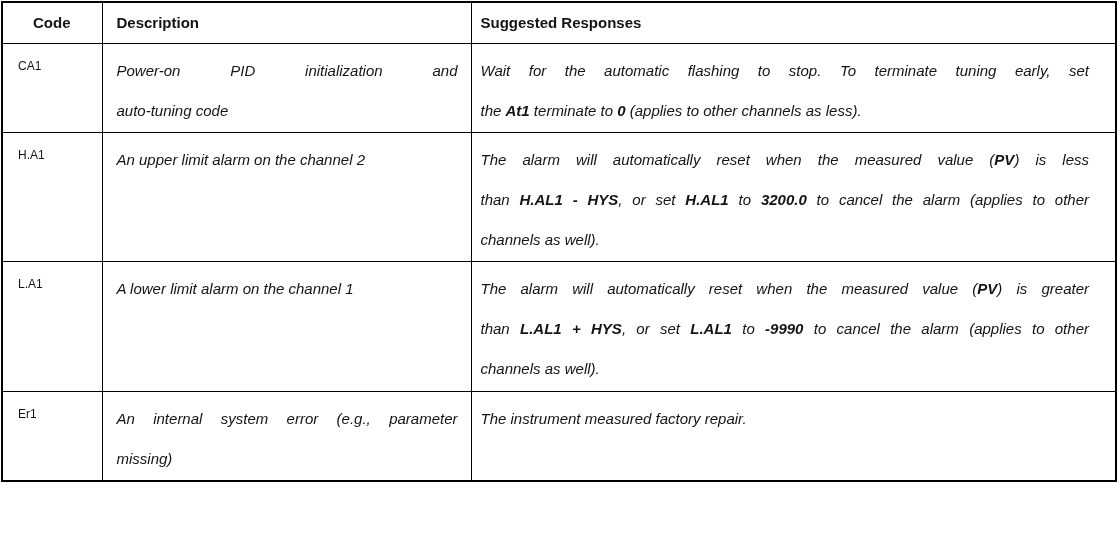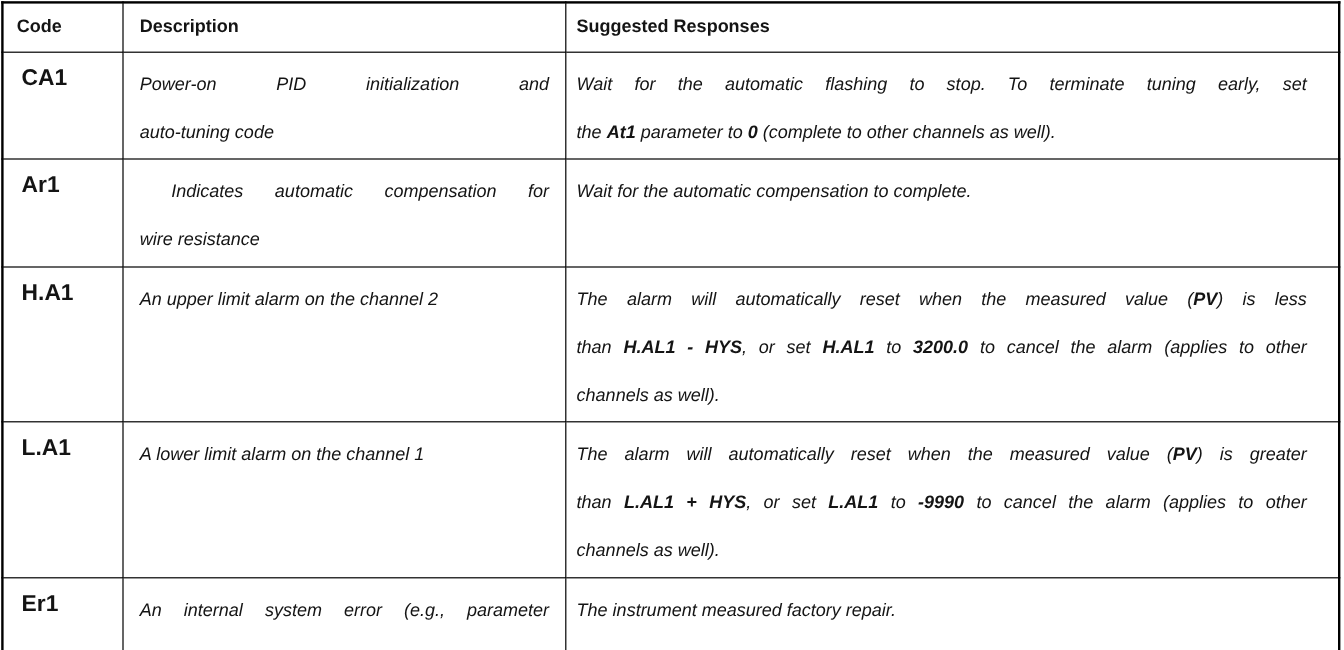--- a/index.html
+++ b/index.html
@@ -39,7 +39,7 @@
     font-size: 15px;
     padding: 0 14px;
   }
-  th.h-code { padding-left: 11px; }
+  th.h-code { padding-left: 30px; }
   th.h-resp { padding-left: 9px; }
   td { padding-top: 7px; }
   td.code {

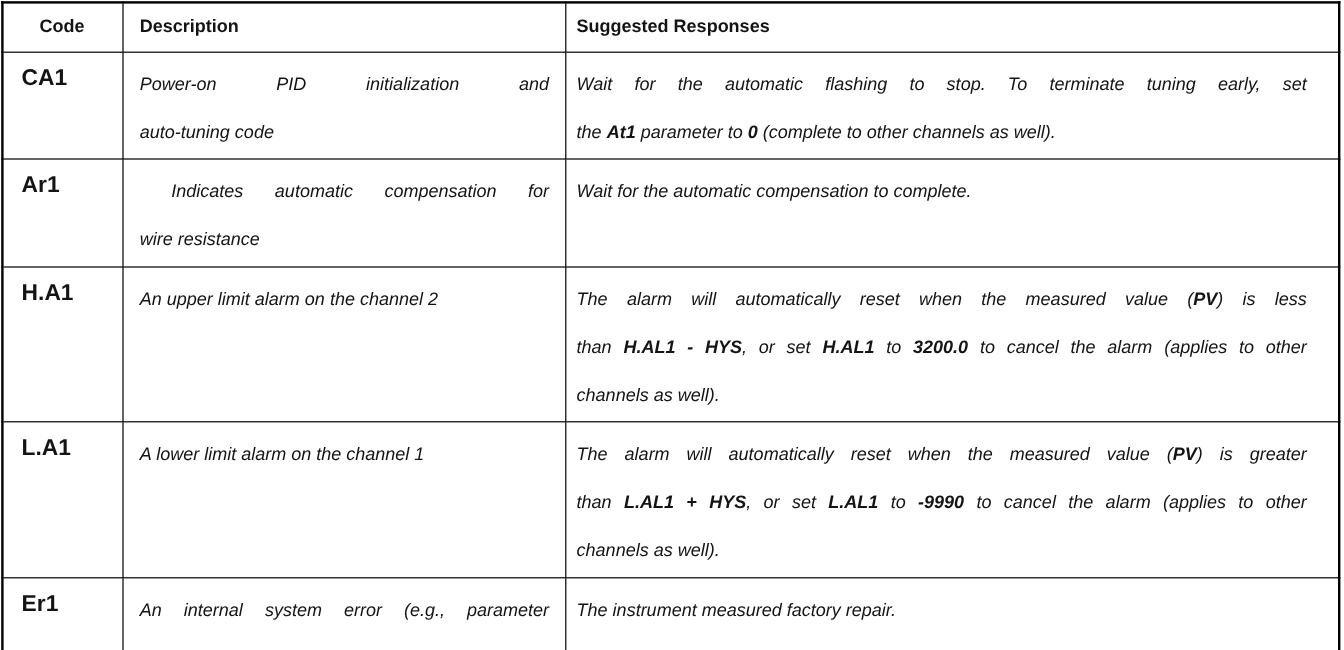--- a/index.html
+++ b/index.html
@@ -43,8 +43,8 @@
   th.h-resp { padding-left: 9px; }
   td { padding-top: 7px; }
   td.code {
-    font-weight: bold;
-    font-size: 19px;
+    font-weight: normal;
+    font-size: 12px;
     padding-left: 15px;
     line-height: 30px;
   }

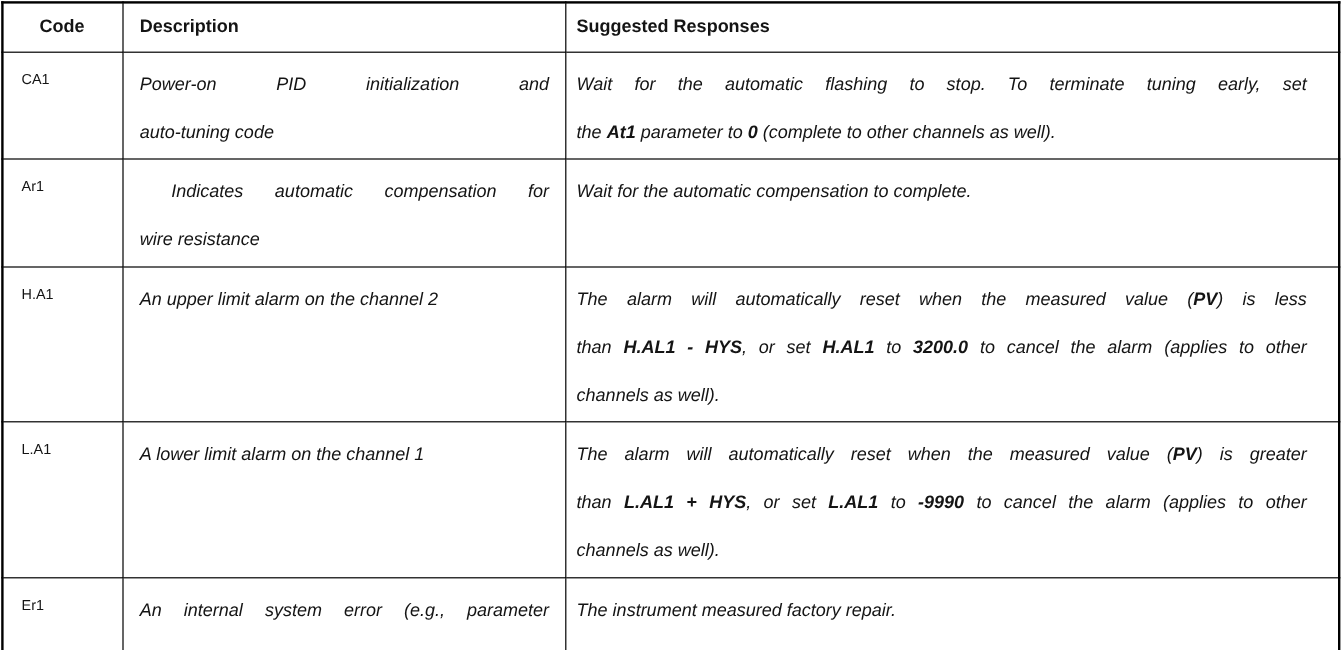--- a/index.html
+++ b/index.html
@@ -96,7 +96,7 @@
           </td>
     <td class="resp">
             <div class="line j"><span>Wait for the automatic flashing to stop. To terminate tuning early, set</span></div>
-            <div class="line"><span>the </span><span class="b">At1</span><span> parameter to </span><span class="b">0</span><span> (complete to other channels as well).</span></div>
+            <div class="line"><span>the </span><span class="b">At1</span><span> terminate to </span><span class="b">0</span><span> (complete to other channels as well).</span></div>
           </td>
   </tr>
         <tr class="r1">

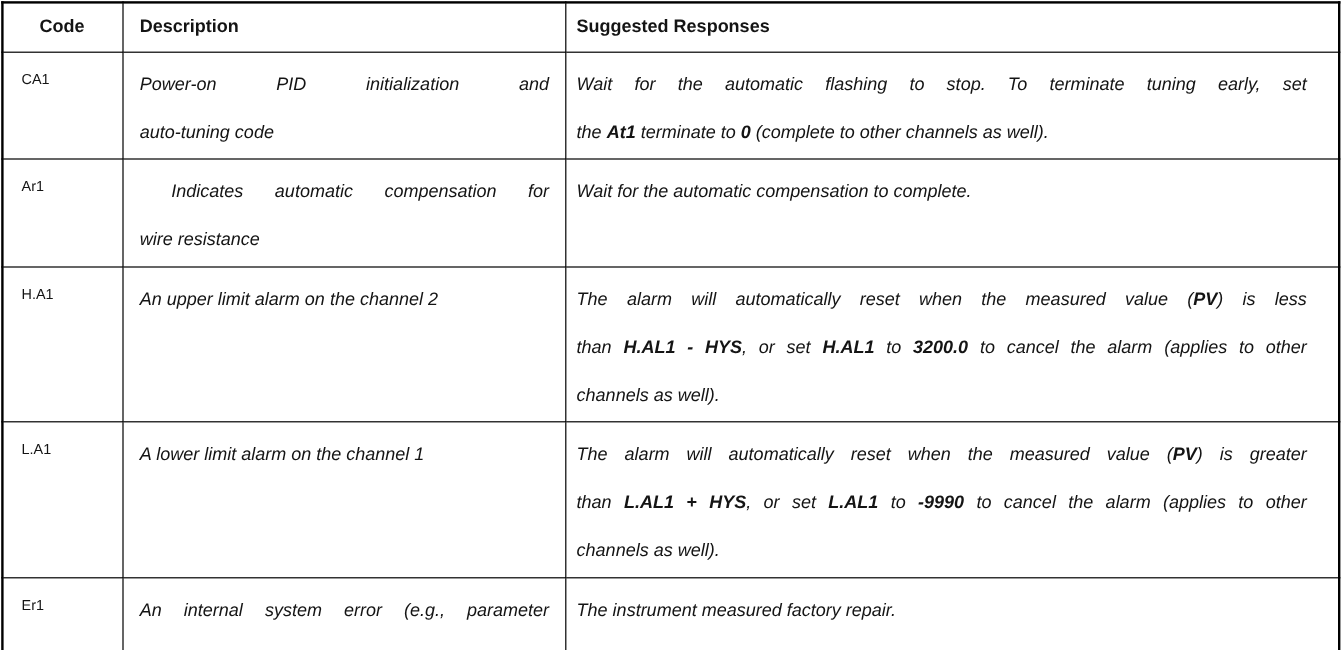--- a/index.html
+++ b/index.html
@@ -96,7 +96,7 @@
           </td>
     <td class="resp">
             <div class="line j"><span>Wait for the automatic flashing to stop. To terminate tuning early, set</span></div>
-            <div class="line"><span>the </span><span class="b">At1</span><span> terminate to </span><span class="b">0</span><span> (complete to other channels as well).</span></div>
+            <div class="line"><span>the </span><span class="b">At1</span><span> terminate to </span><span class="b">0</span><span> (applies to other channels as less).</span></div>
           </td>
   </tr>
         <tr class="r1">

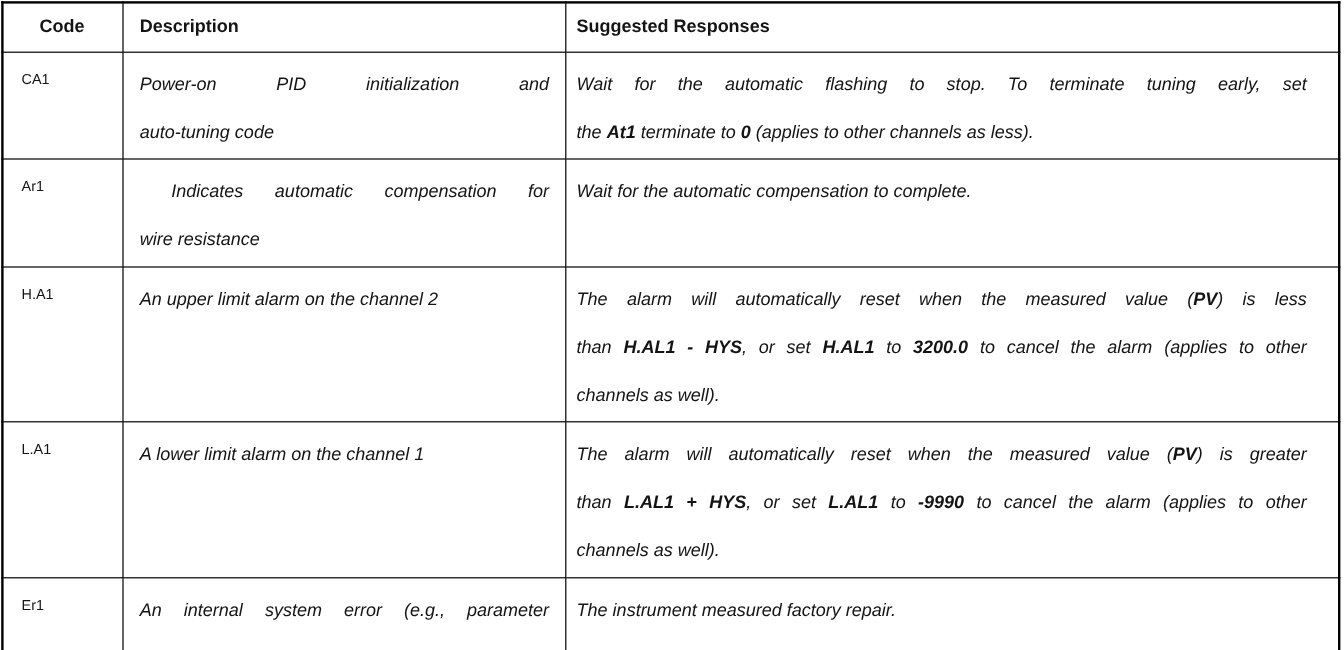--- a/index.html
+++ b/index.html
@@ -99,16 +99,6 @@
             <div class="line"><span>the </span><span class="b">At1</span><span> terminate to </span><span class="b">0</span><span> (applies to other channels as less).</span></div>
           </td>
   </tr>
-        <tr class="r1">
-    <td class="code">Ar1</td>
-    <td class="desc">
-            <div class="line j"><span>&nbsp;Indicates automatic compensation for</span></div>
-            <div class="line"><span>wire resistance</span></div>
-          </td>
-    <td class="resp">
-            <div class="line"><span>Wait for the automatic compensation to complete.</span></div>
-          </td>
-  </tr>
         <tr class="r2">
     <td class="code">H.A1</td>
     <td class="desc">

